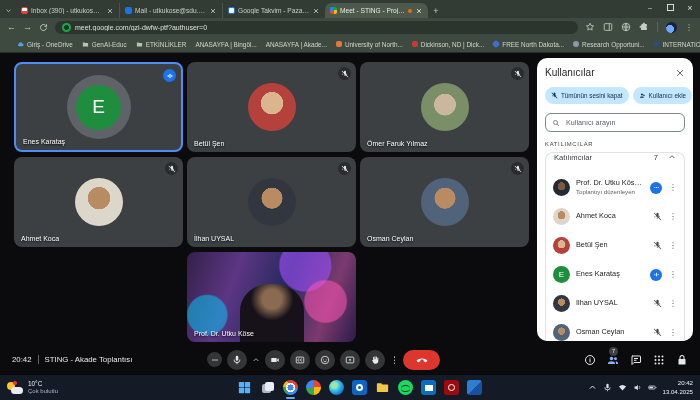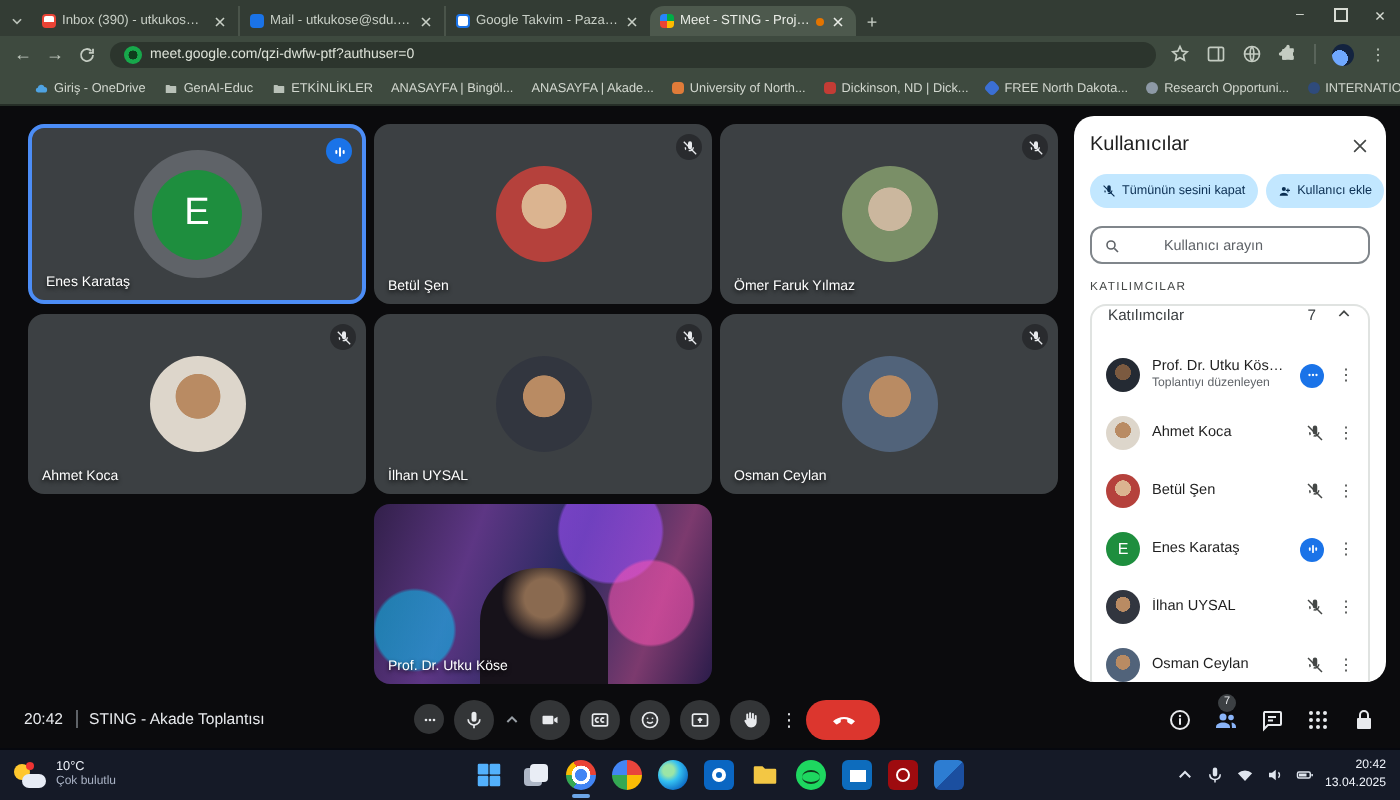--- a/index.html
+++ b/index.html
@@ -98,7 +98,7 @@
     gap:3px;padding:0 6px;font-size:6.3px;white-space:nowrap;flex:none;}
   .pill svg{width:7px;height:7px;}
   .psearch{margin-top:9px;height:19px;border:1px solid #80868b;border-radius:6px;
-    display:flex;align-items:center;gap:20px;padding:0 6px;box-sizing:border-box;}
+    display:flex;align-items:center;gap:4px;padding:0 6px;box-sizing:border-box;}
   .psearch svg{width:8px;height:8px;color:#5f6368;}
   .psearch input{border:0;outline:0;background:transparent;flex:1;min-width:0;
     font-family:inherit;font-size:7.2px;color:#1f1f1f;}

